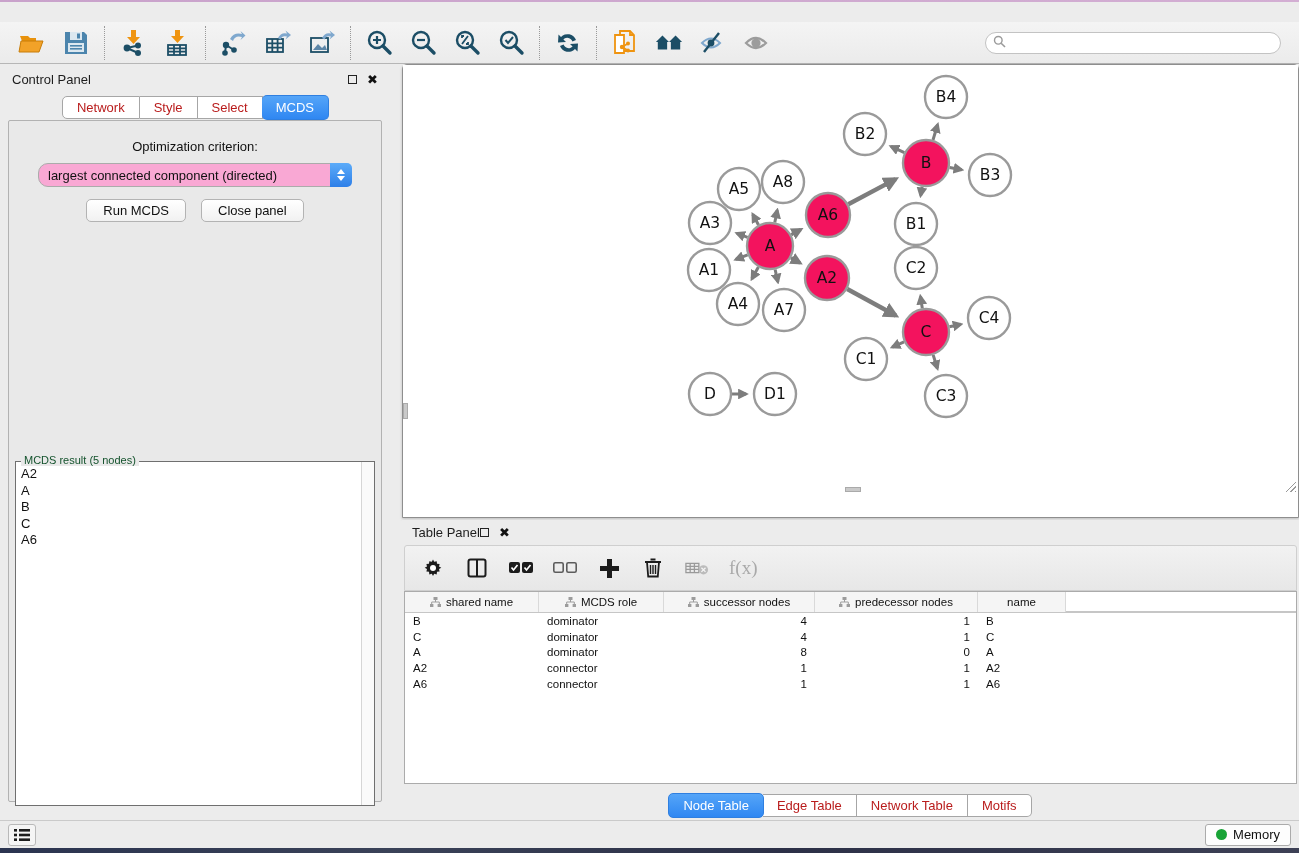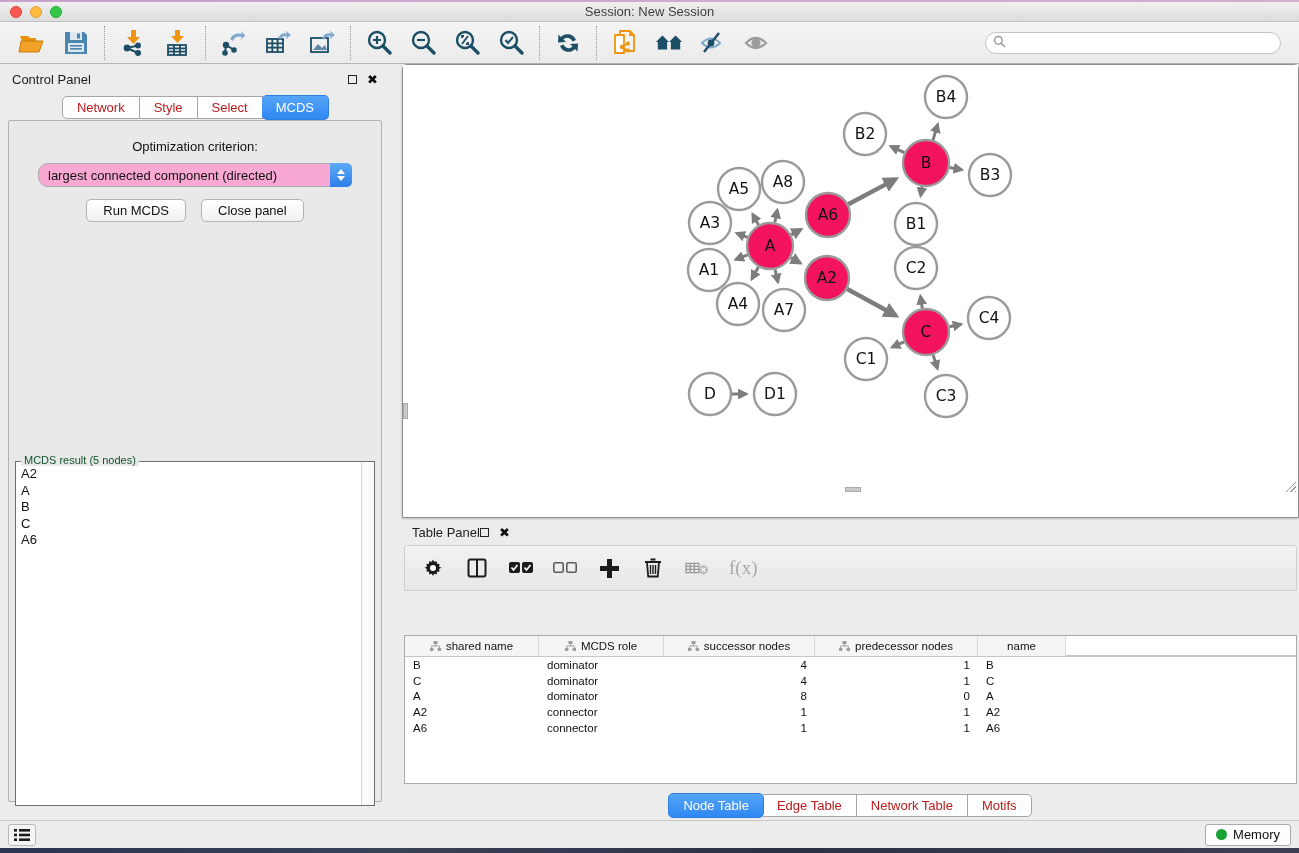--- a/index.html
+++ b/index.html
@@ -135,14 +135,6 @@
 
   <div class="top-strip"></div>
 
-  <div class="titlebar">
-    <div class="titlebar-title">Session: New Session</div>
-    <div class="traffic">
-      <span class="light red"></span>
-      <span class="light yellow"></span>
-      <span class="light green"></span>
-    </div>
-  </div>
 
   <div class="toolbar">
     <div class="tb-group" style="padding-left:8px;">

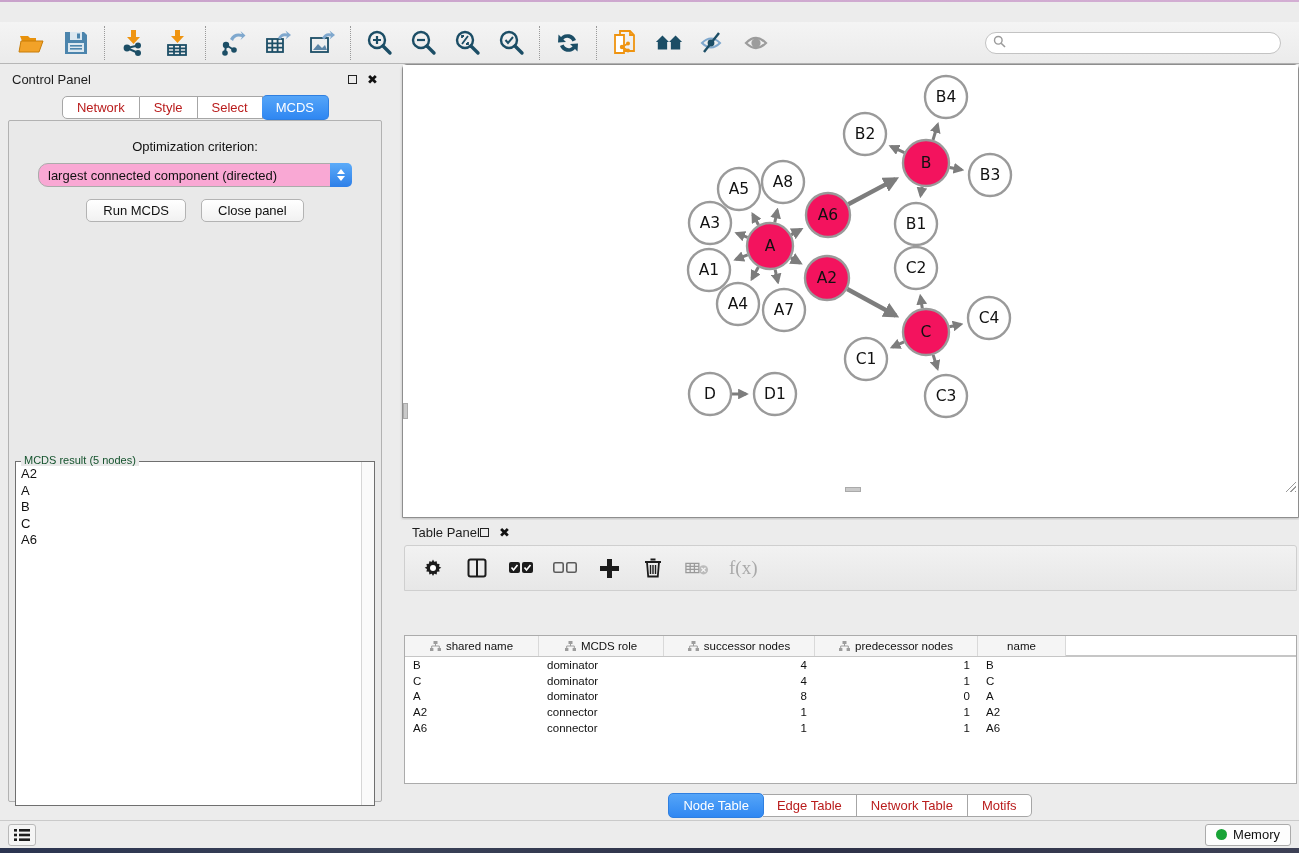--- a/index.html
+++ b/index.html
@@ -104,7 +104,7 @@
     font-size:19px; color:#a9a9a9; }
 
   .data-table { position:absolute; left:2px; right:2px; top:71px; bottom:36px;
-    background:#fff; border:1px solid #ababab; overflow:hidden;margin-top:44px; }
+    background:#fff; border:1px solid #ababab; overflow:hidden; }
   .dt-header { display:flex; height:21px; background:#f5f5f5; border-bottom:1px solid #c6c6c6; }
   .dt-hcell { display:flex; align-items:center; justify-content:center; gap:5px;
     font-size:11.5px; color:#111; border-right:1px solid #d9d9d9; }

